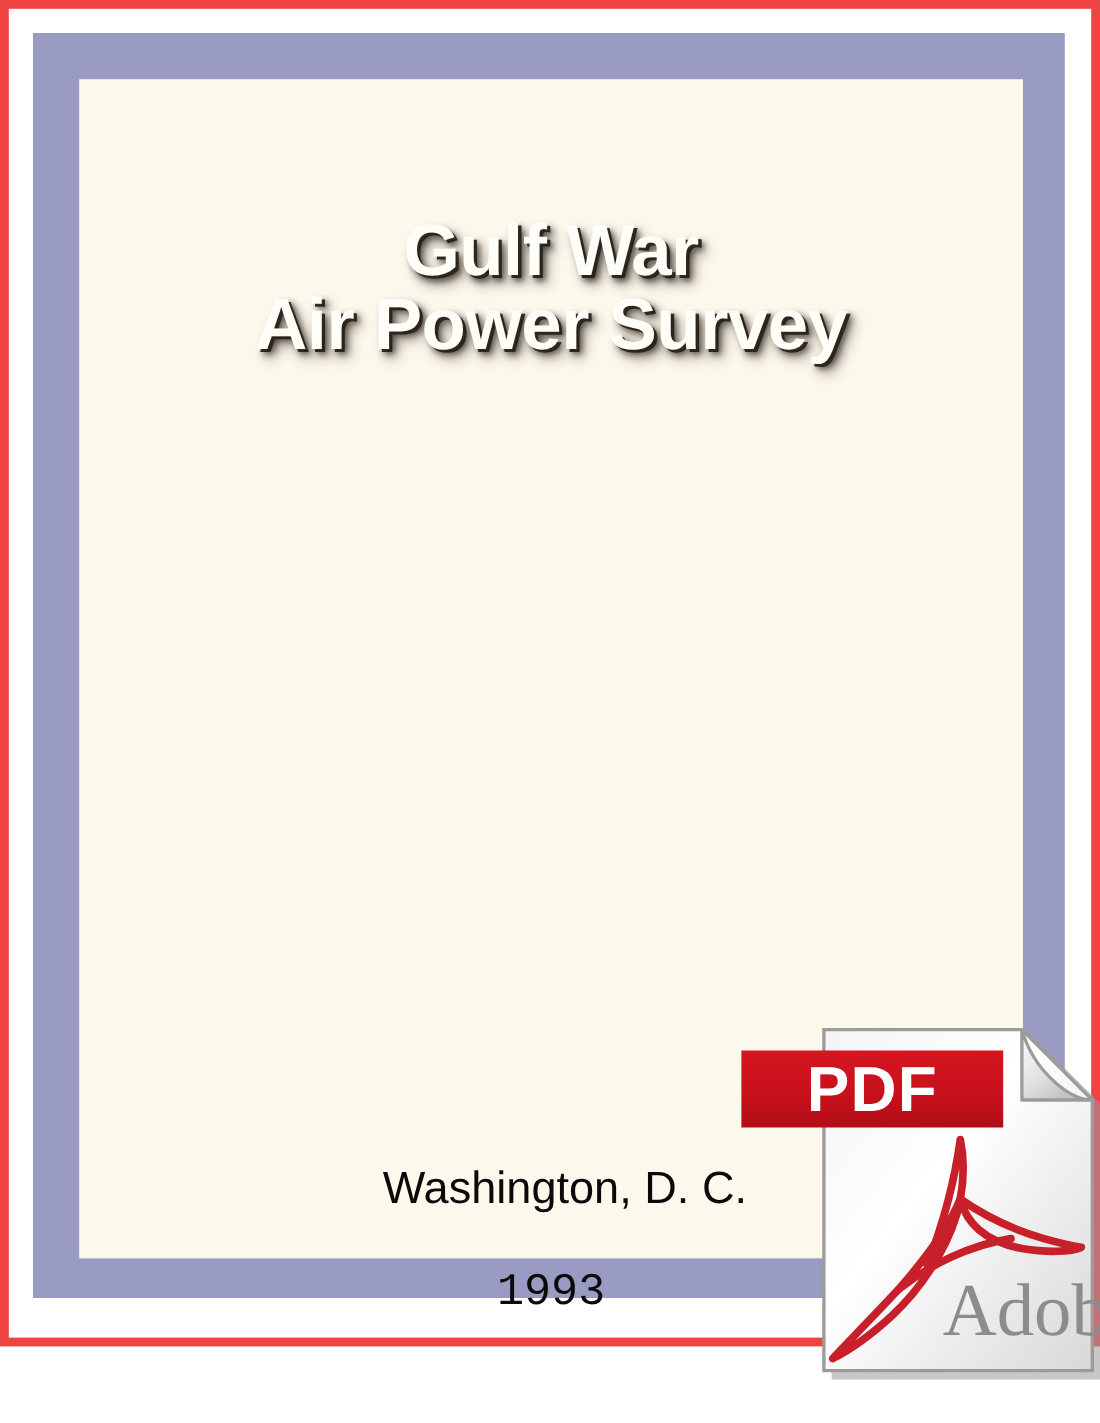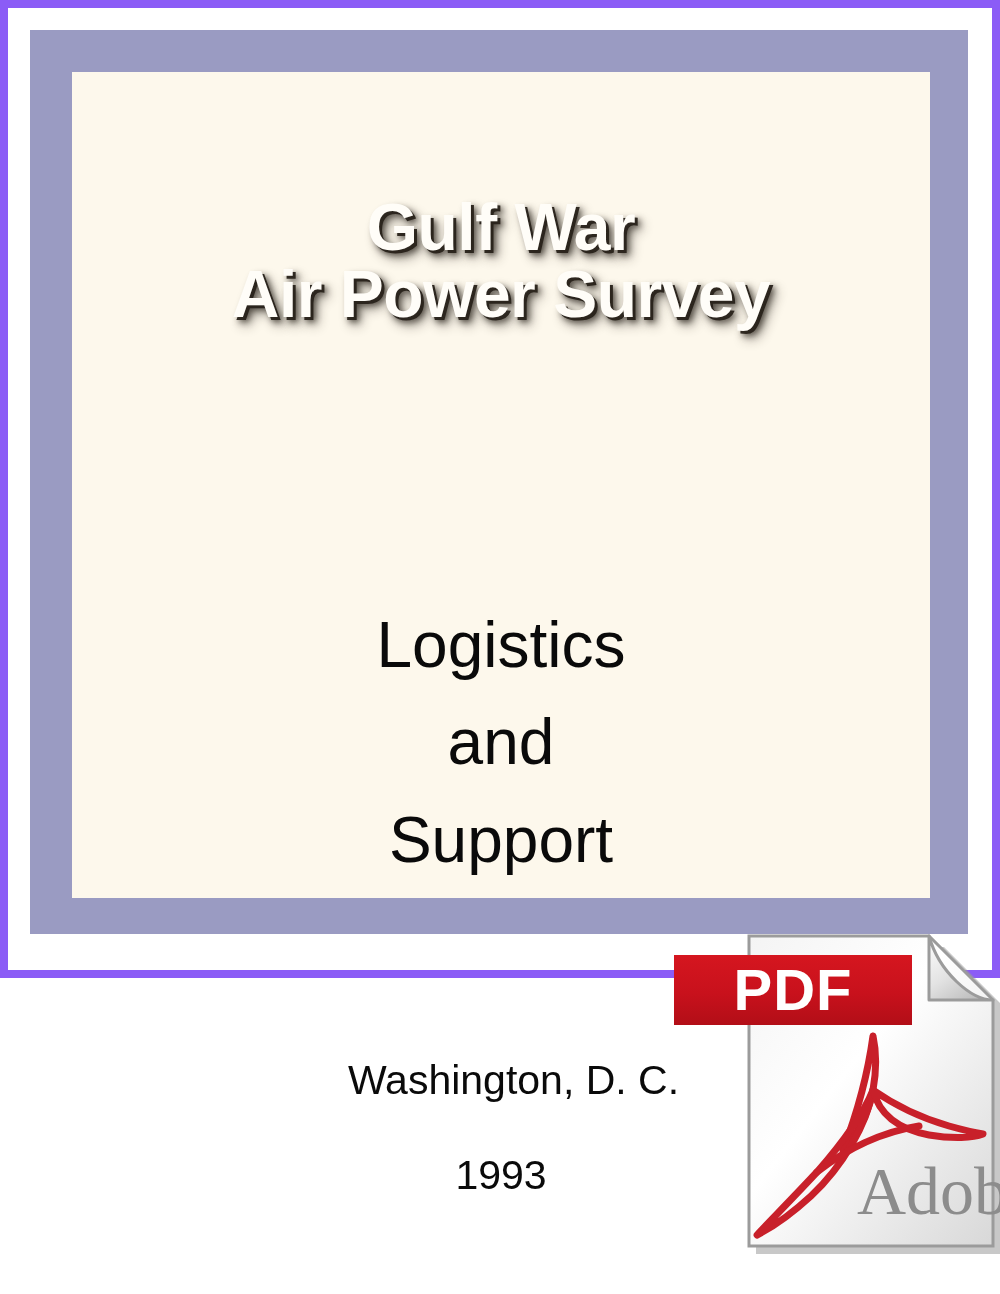--- a/index.html
+++ b/index.html
@@ -18,8 +18,8 @@
   .page {
     position: relative;
     width: 1000px;
-    height: 978px;
-    background: #8b5cf6;   
+    height: 1224px;
+    background: #ef4444;   
     box-sizing: border-box;
   }
   .white-band {

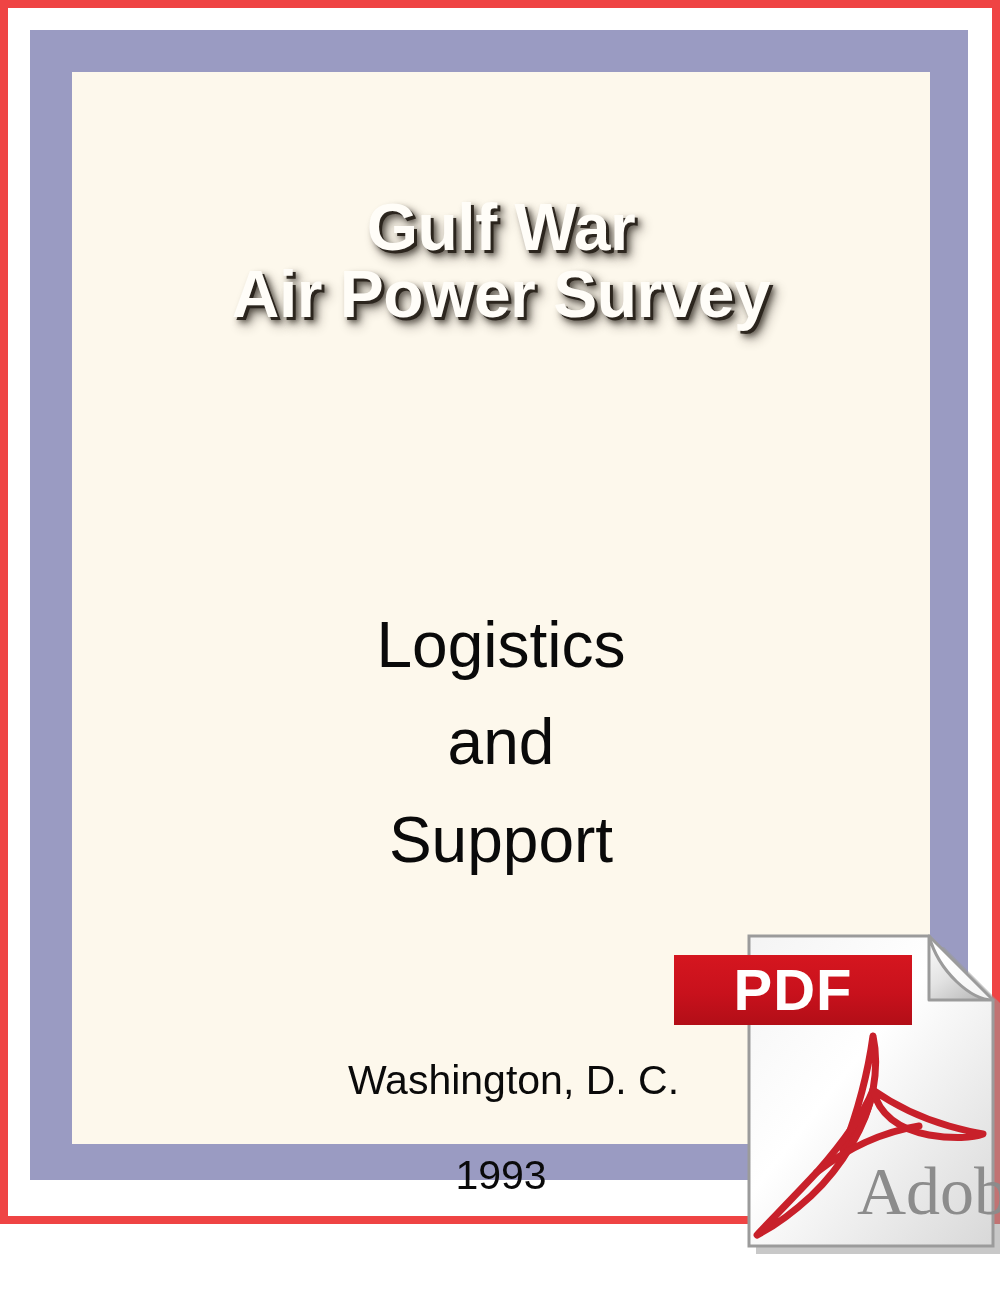--- a/index.html
+++ b/index.html
@@ -132,11 +132,6 @@
       </div>
 
 
-      <div class="subject">
-        <div>Logistics</div>
-        <div>and</div>
-        <div>Support</div>
-      </div>
 
       <div class="place">Washington, D. C.</div>
 

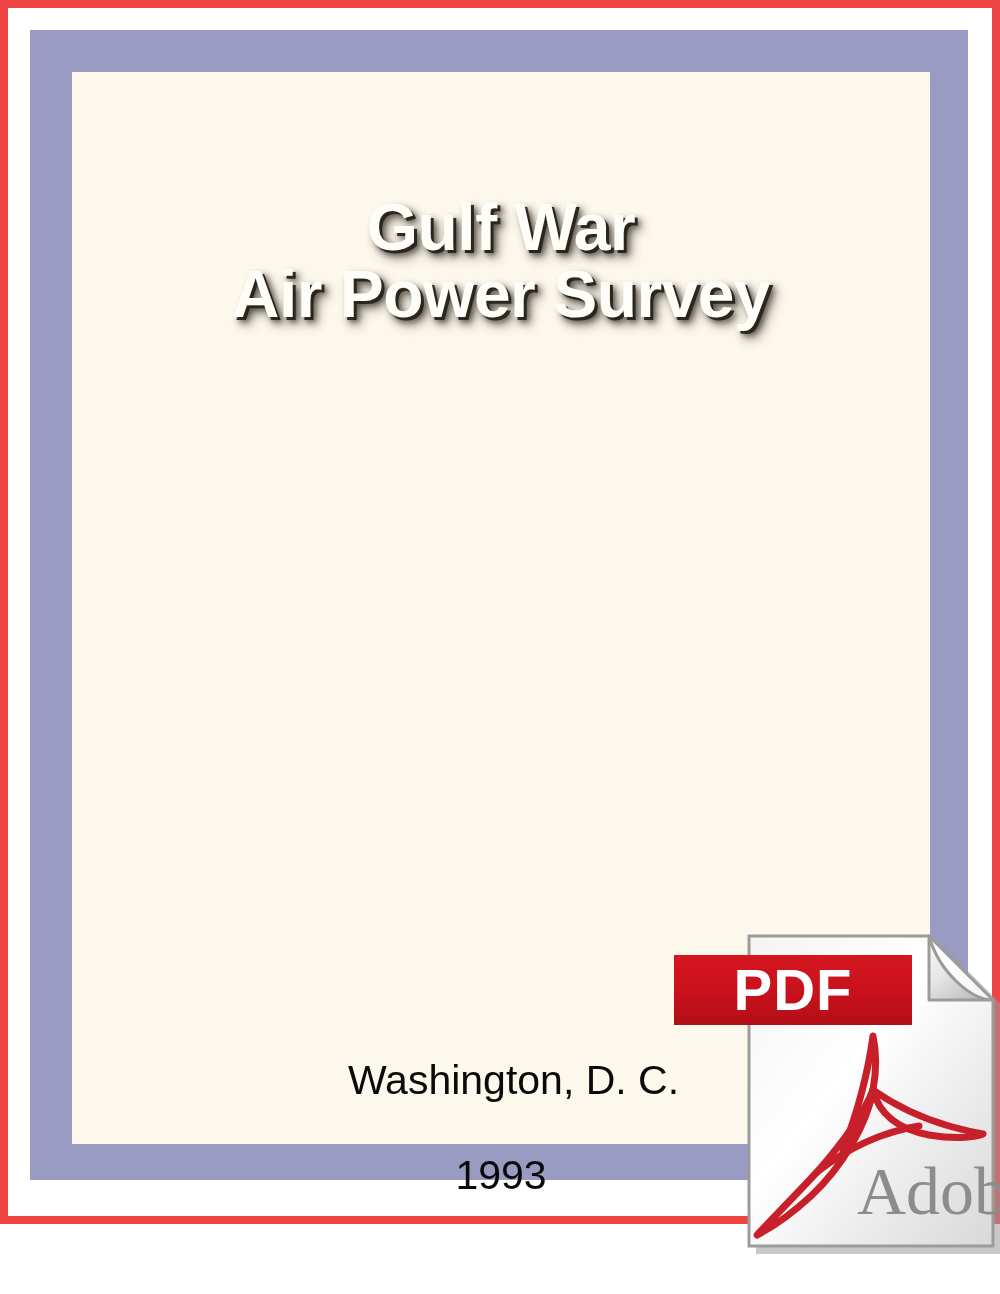--- a/index.html
+++ b/index.html
@@ -102,6 +102,7 @@
     top: 1080px;
     font-size: 41px;
     color: #0a0a0a;
+    font-family: Liberation Mono, monospace;
   }
 
   

